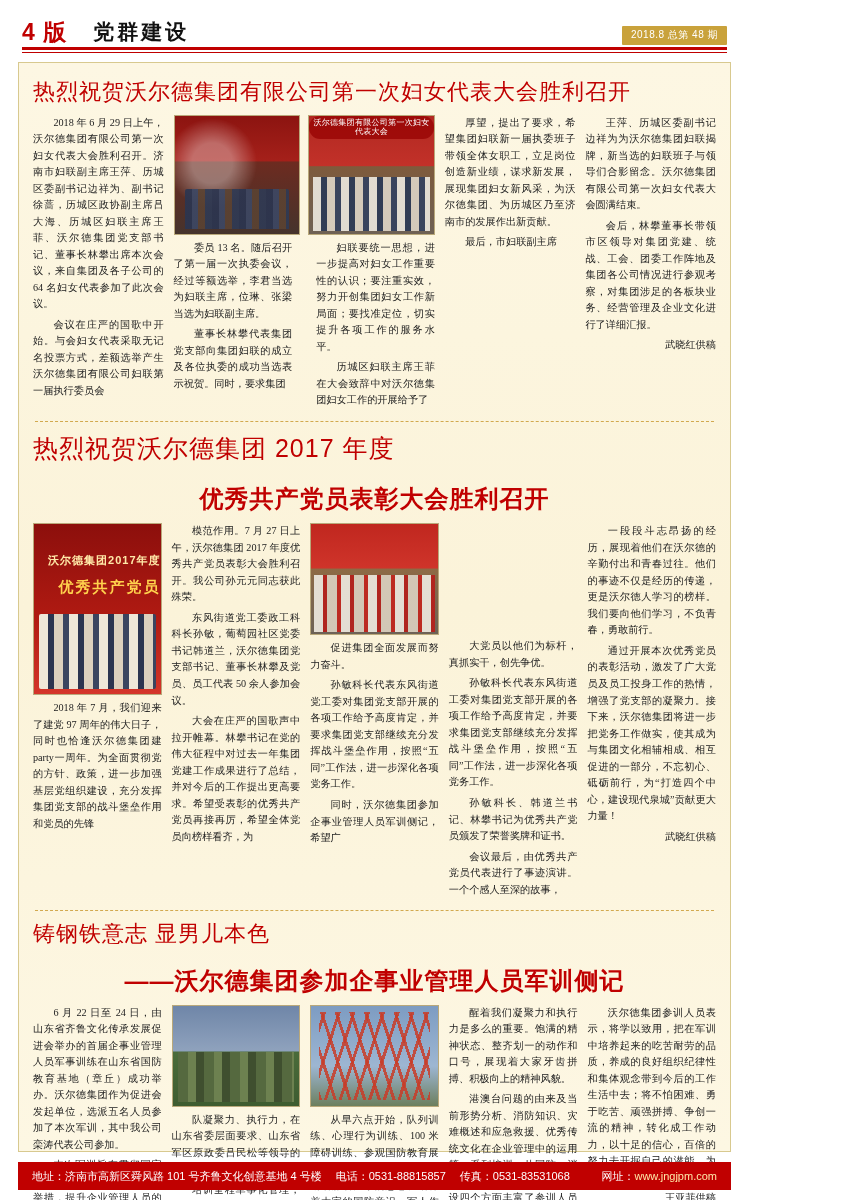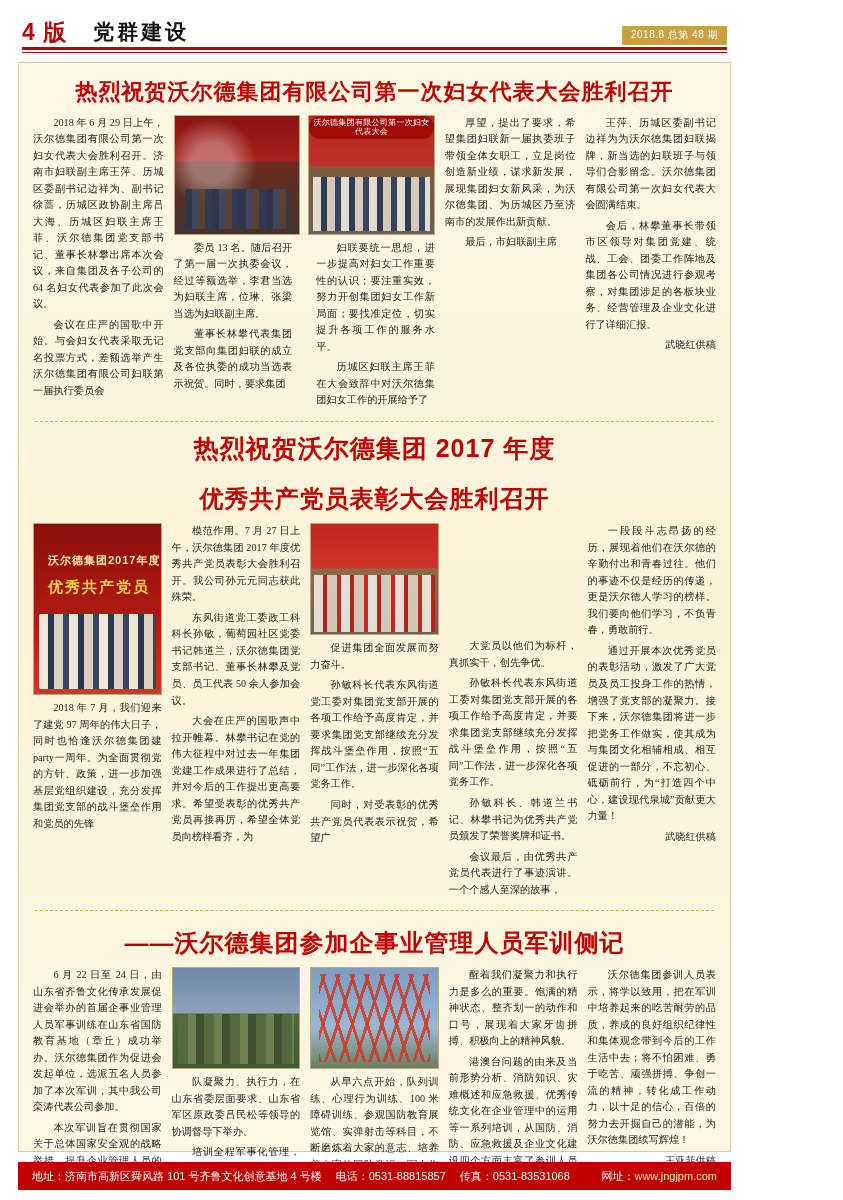--- a/index.html
+++ b/index.html
@@ -96,10 +96,10 @@
 
   
   .headline {
-    text-align: center;
+    text-align: left;
     color: #c00000;
     font-family: "Liberation Sans", sans-serif;
-    font-weight: bold;
+    font-weight: normal;
     font-size: 22px;
     letter-spacing: 1px;
     line-height: 1.35;

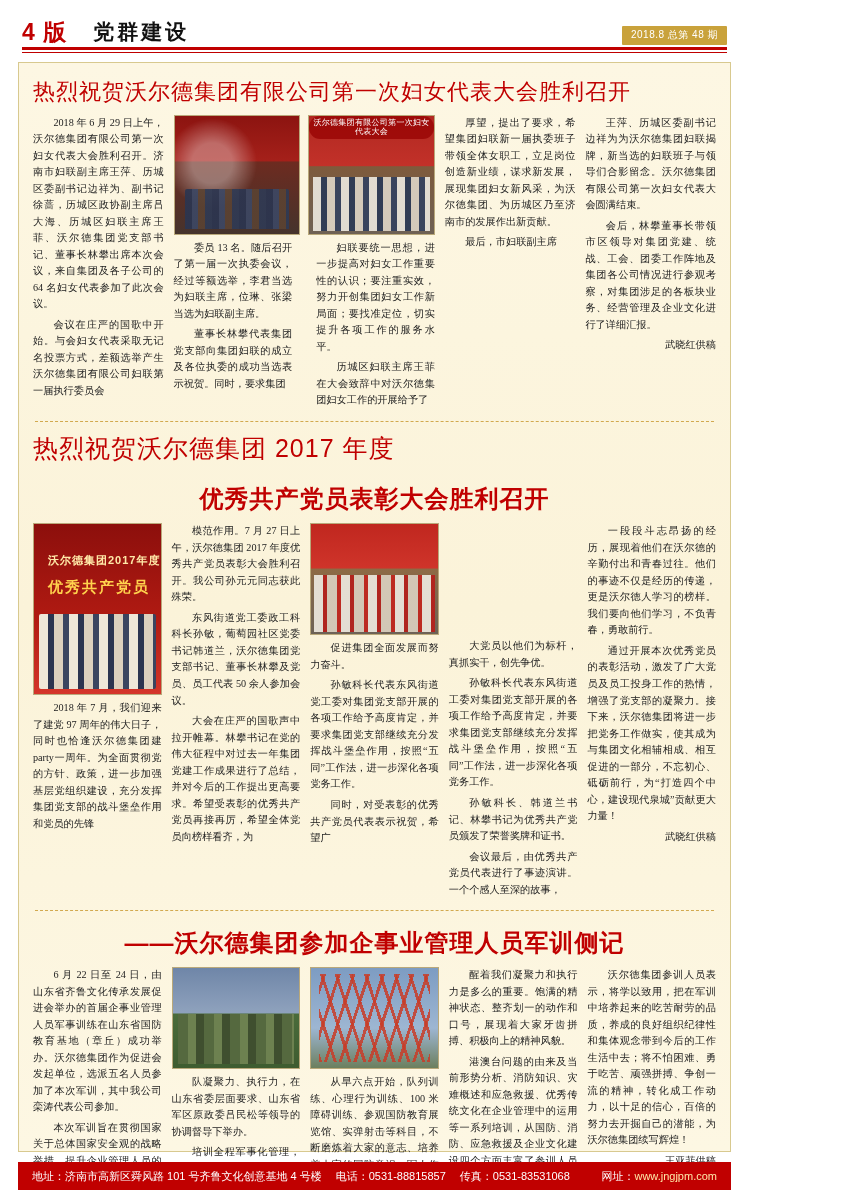--- a/index.html
+++ b/index.html
@@ -218,7 +218,7 @@
   .ph-poster .poster-t2 {
     position: absolute;
     left: 14px; right: 0;
-    text-align: left;
+    text-align: right;
     font-family: "Liberation Sans", sans-serif;
     font-weight: bold;
     color: #ffe9a8;

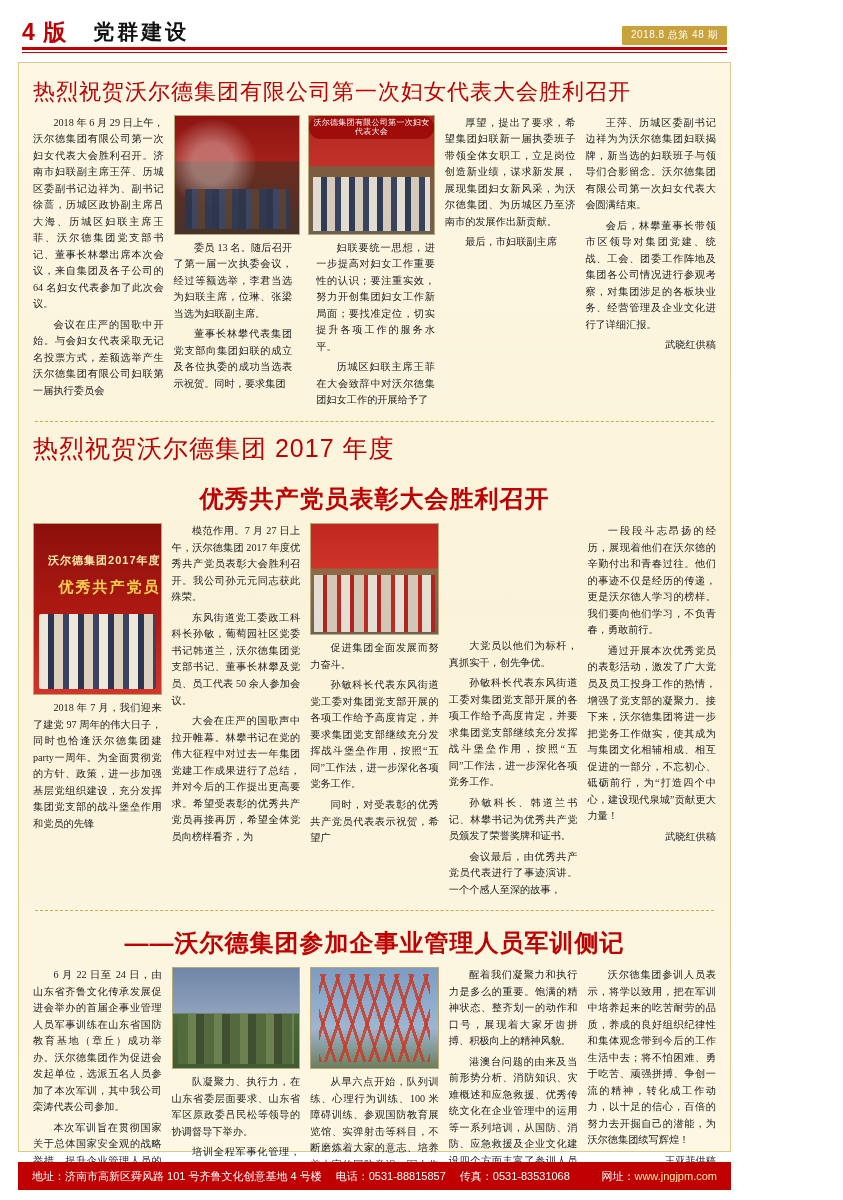--- a/index.html
+++ b/index.html
@@ -363,7 +363,7 @@
           <div class="photo ph-award" style="height:110px;"></div>
           <p>促进集团全面发展而努力奋斗。</p>
           <p>孙敏科长代表东风街道党工委对集团党支部开展的各项工作给予高度肯定，并要求集团党支部继续充分发挥战斗堡垒作用，按照“五同”工作法，进一步深化各项党务工作。</p>
-          <p>同时，对受表彰的优秀共产党员代表表示祝贺，希望广</p>
+          <p>同时，沃尔德集团参加企事业管理人员军训侧记，希望广</p>
         </div>
 
         <div class="col">

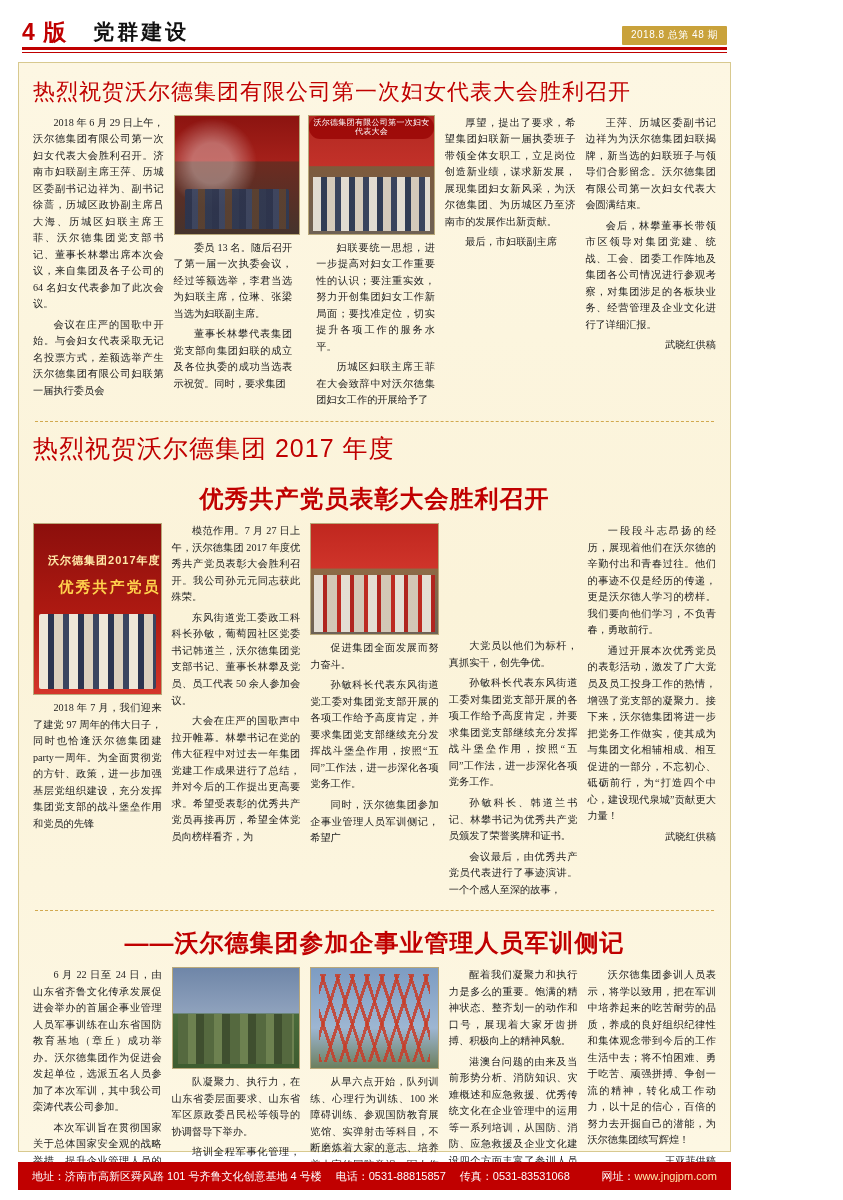--- a/index.html
+++ b/index.html
@@ -385,6 +385,7 @@
     <hr class="sec-divider">
 
     <div>
+      <div class="headline">铸钢铁意志  显男儿本色</div>
       <div class="headline-sub">——沃尔德集团参加企事业管理人员军训侧记</div>
 
       <div class="cols">

